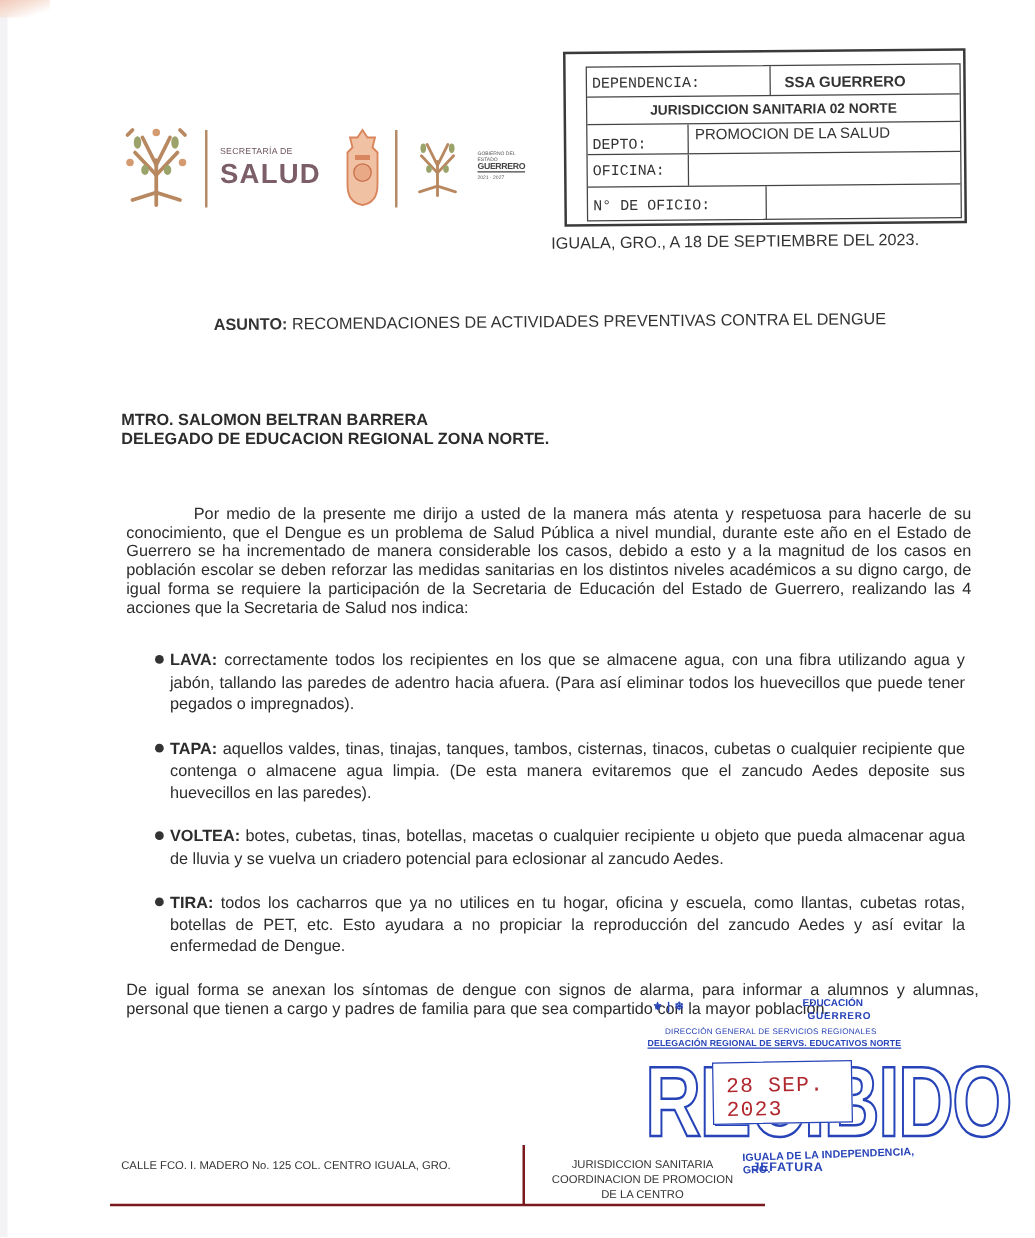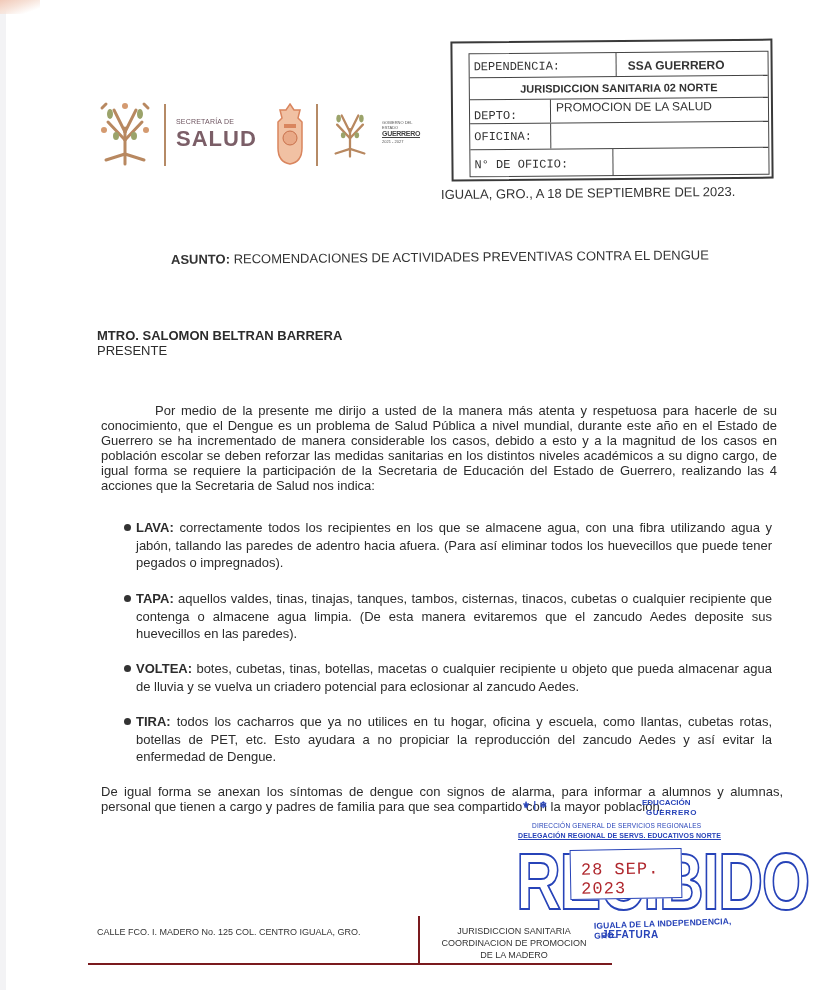--- a/index.html
+++ b/index.html
@@ -178,6 +178,7 @@
 
 <div class="recipient">
   <div class="b">MTRO. SALOMON BELTRAN BARRERA</div>
+  <div class="b">DELEGADO DE EDUCACION REGIONAL ZONA NORTE.</div>
   <div>PRESENTE</div>
 </div>
 

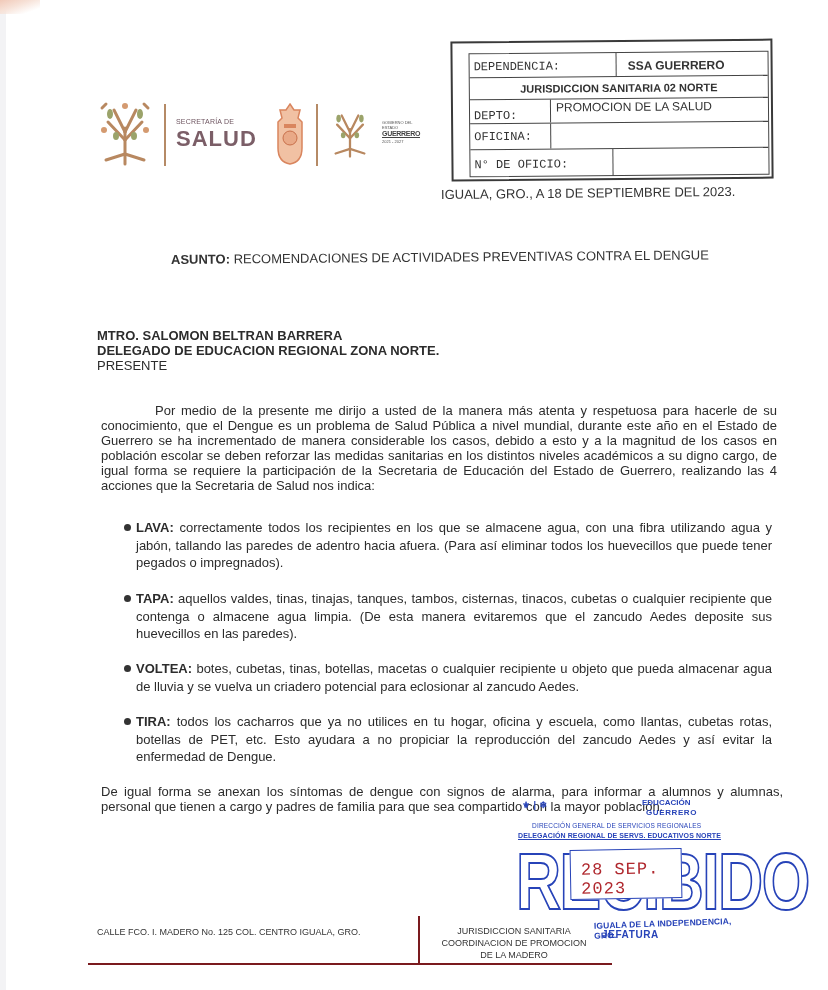--- a/index.html
+++ b/index.html
@@ -179,7 +179,6 @@
 <div class="recipient">
   <div class="b">MTRO. SALOMON BELTRAN BARRERA</div>
   <div class="b">DELEGADO DE EDUCACION REGIONAL ZONA NORTE.</div>
-  <div>PRESENTE</div>
 </div>
 
 <p class="body-p intro">Por medio de la presente me dirijo a usted de la manera más atenta y respetuosa para hacerle de su conocimiento, que el Dengue es un problema de Salud Pública a nivel mundial, durante este año en el Estado de Guerrero se ha incrementado de manera considerable los casos, debido a esto y a la magnitud de los casos en población escolar se deben reforzar las medidas sanitarias en los distintos niveles académicos a su digno cargo, de igual forma se requiere la participación de la Secretaria de Educación del Estado de Guerrero, realizando las 4 acciones que la Secretaria de Salud nos indica:</p>

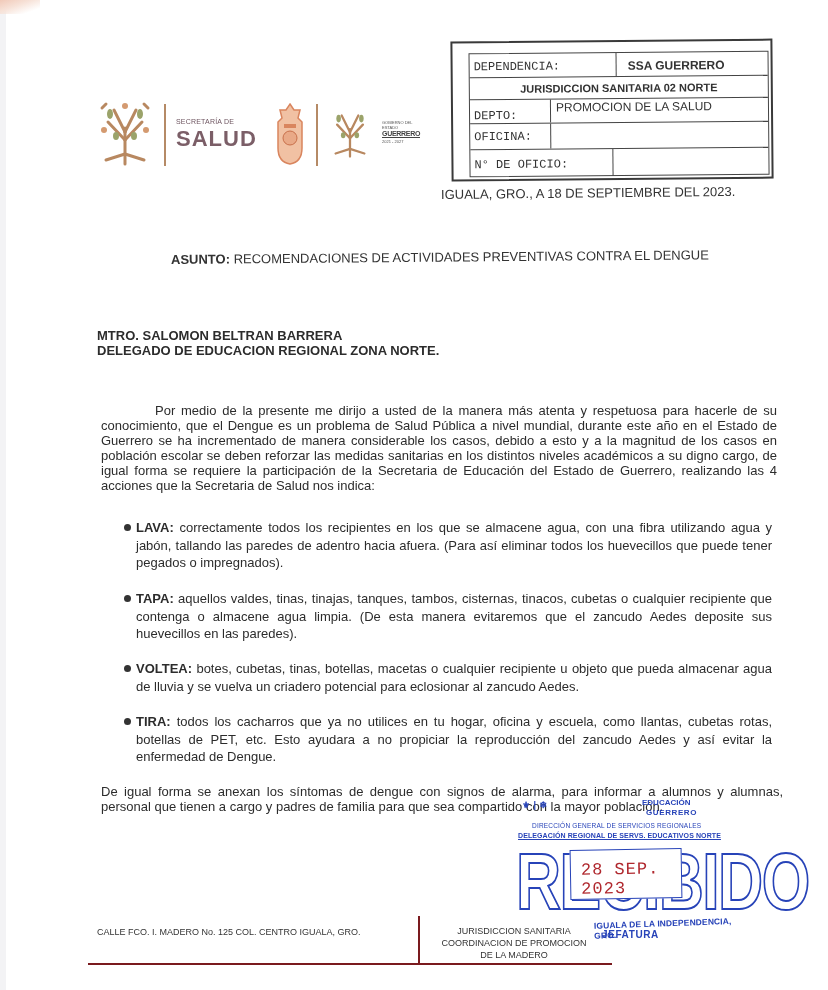--- a/index.html
+++ b/index.html
@@ -221,7 +221,7 @@
 <div class="foot-juris">
   <div>JURISDICCION SANITARIA</div>
   <div>COORDINACION DE PROMOCION</div>
-  <div>DE LA MADERO</div>
+  <div>DE LA CENTRO</div>
 </div>
 <div class="foot-hline"></div>
 

